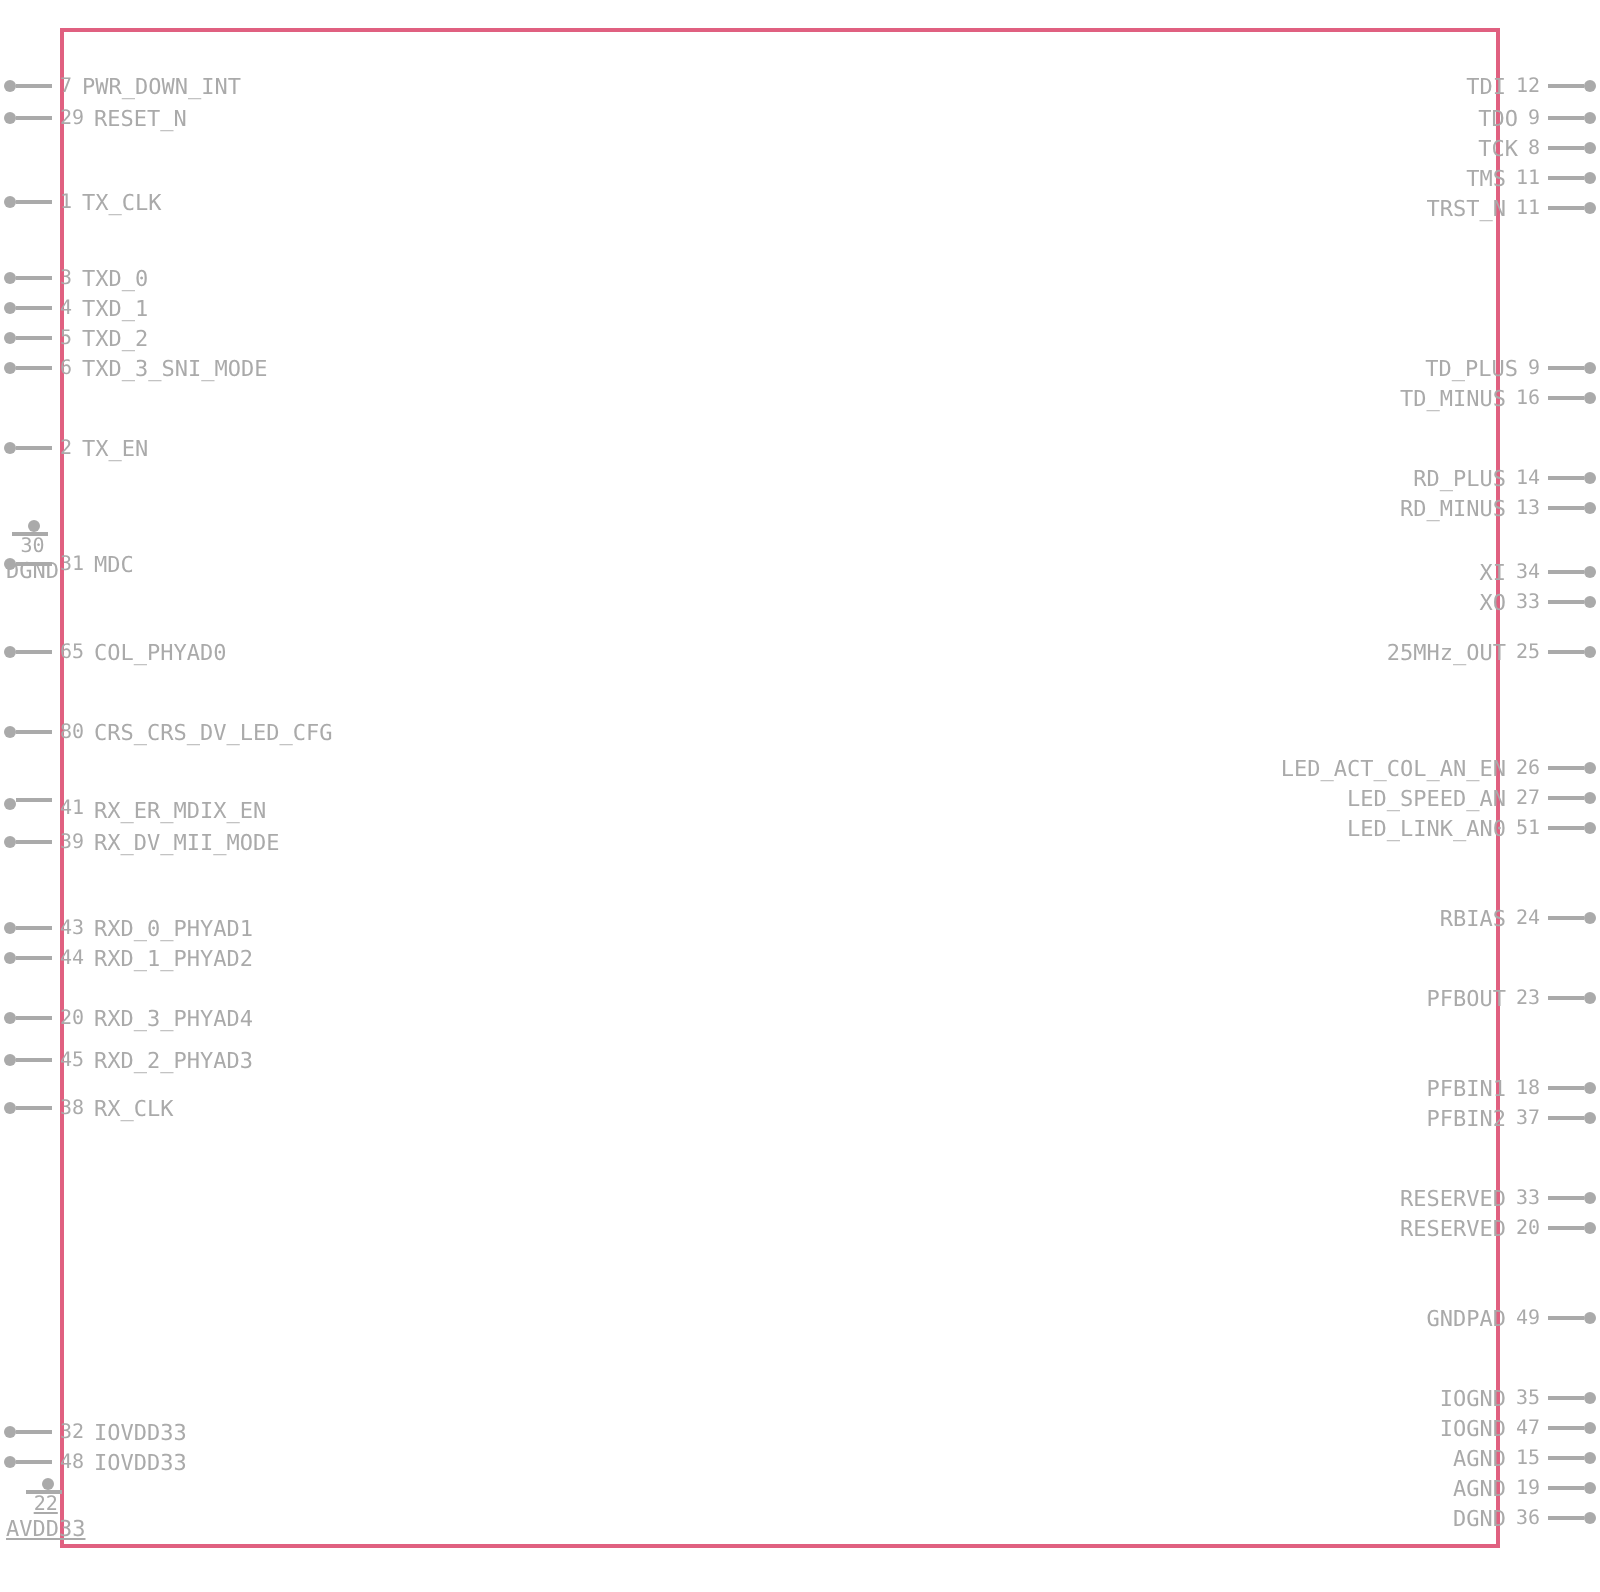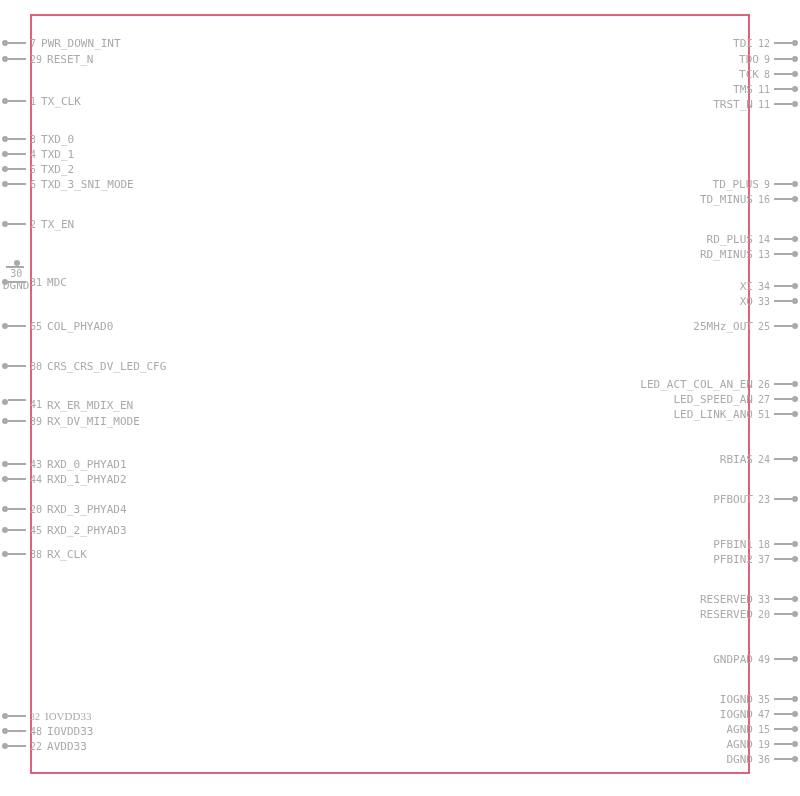--- a/index.html
+++ b/index.html
@@ -184,7 +184,7 @@
     <span class="pin-number">38</span>
     <span class="pin-label">RX_CLK</span>
   </div>
-<div class="pin left" style="position: absolute; left: 0px; top: 709px; height: 14px; align-items: center; display: flex; flex-direction: row; font-family: Liberation Serif, serif;">
+<div class="pin left" style="position: absolute; left: 0px; top: 709px; height: 14px; align-items: center; display: flex; flex-direction: row;">
     <div class="pin-dot" style="margin-left: 2px;"></div>
     <div class="pin-line"></div>
     <span class="pin-number">32</span>

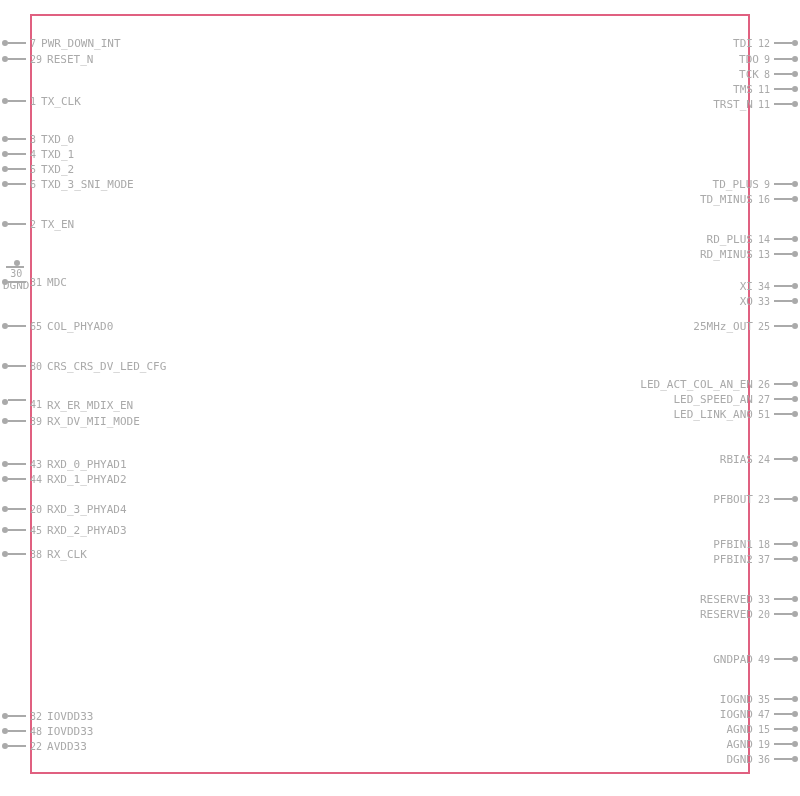--- a/index.html
+++ b/index.html
@@ -196,7 +196,7 @@
     <span class="pin-number">48</span>
     <span class="pin-label">IOVDD33</span>
   </div>
-<div class="pin left" style="position: absolute; left: 0px; top: 739px; height: 14px; align-items: center; display: flex; ">
+<div class="pin left" style="position: absolute; left: 0px; top: 739px; height: 14px; align-items: center; display: flex; flex-direction: column; text-decoration: underline;">
     <div class="pin-dot" style="margin-left: 2px;"></div>
     <div class="pin-line"></div>
     <span class="pin-number">22</span>

